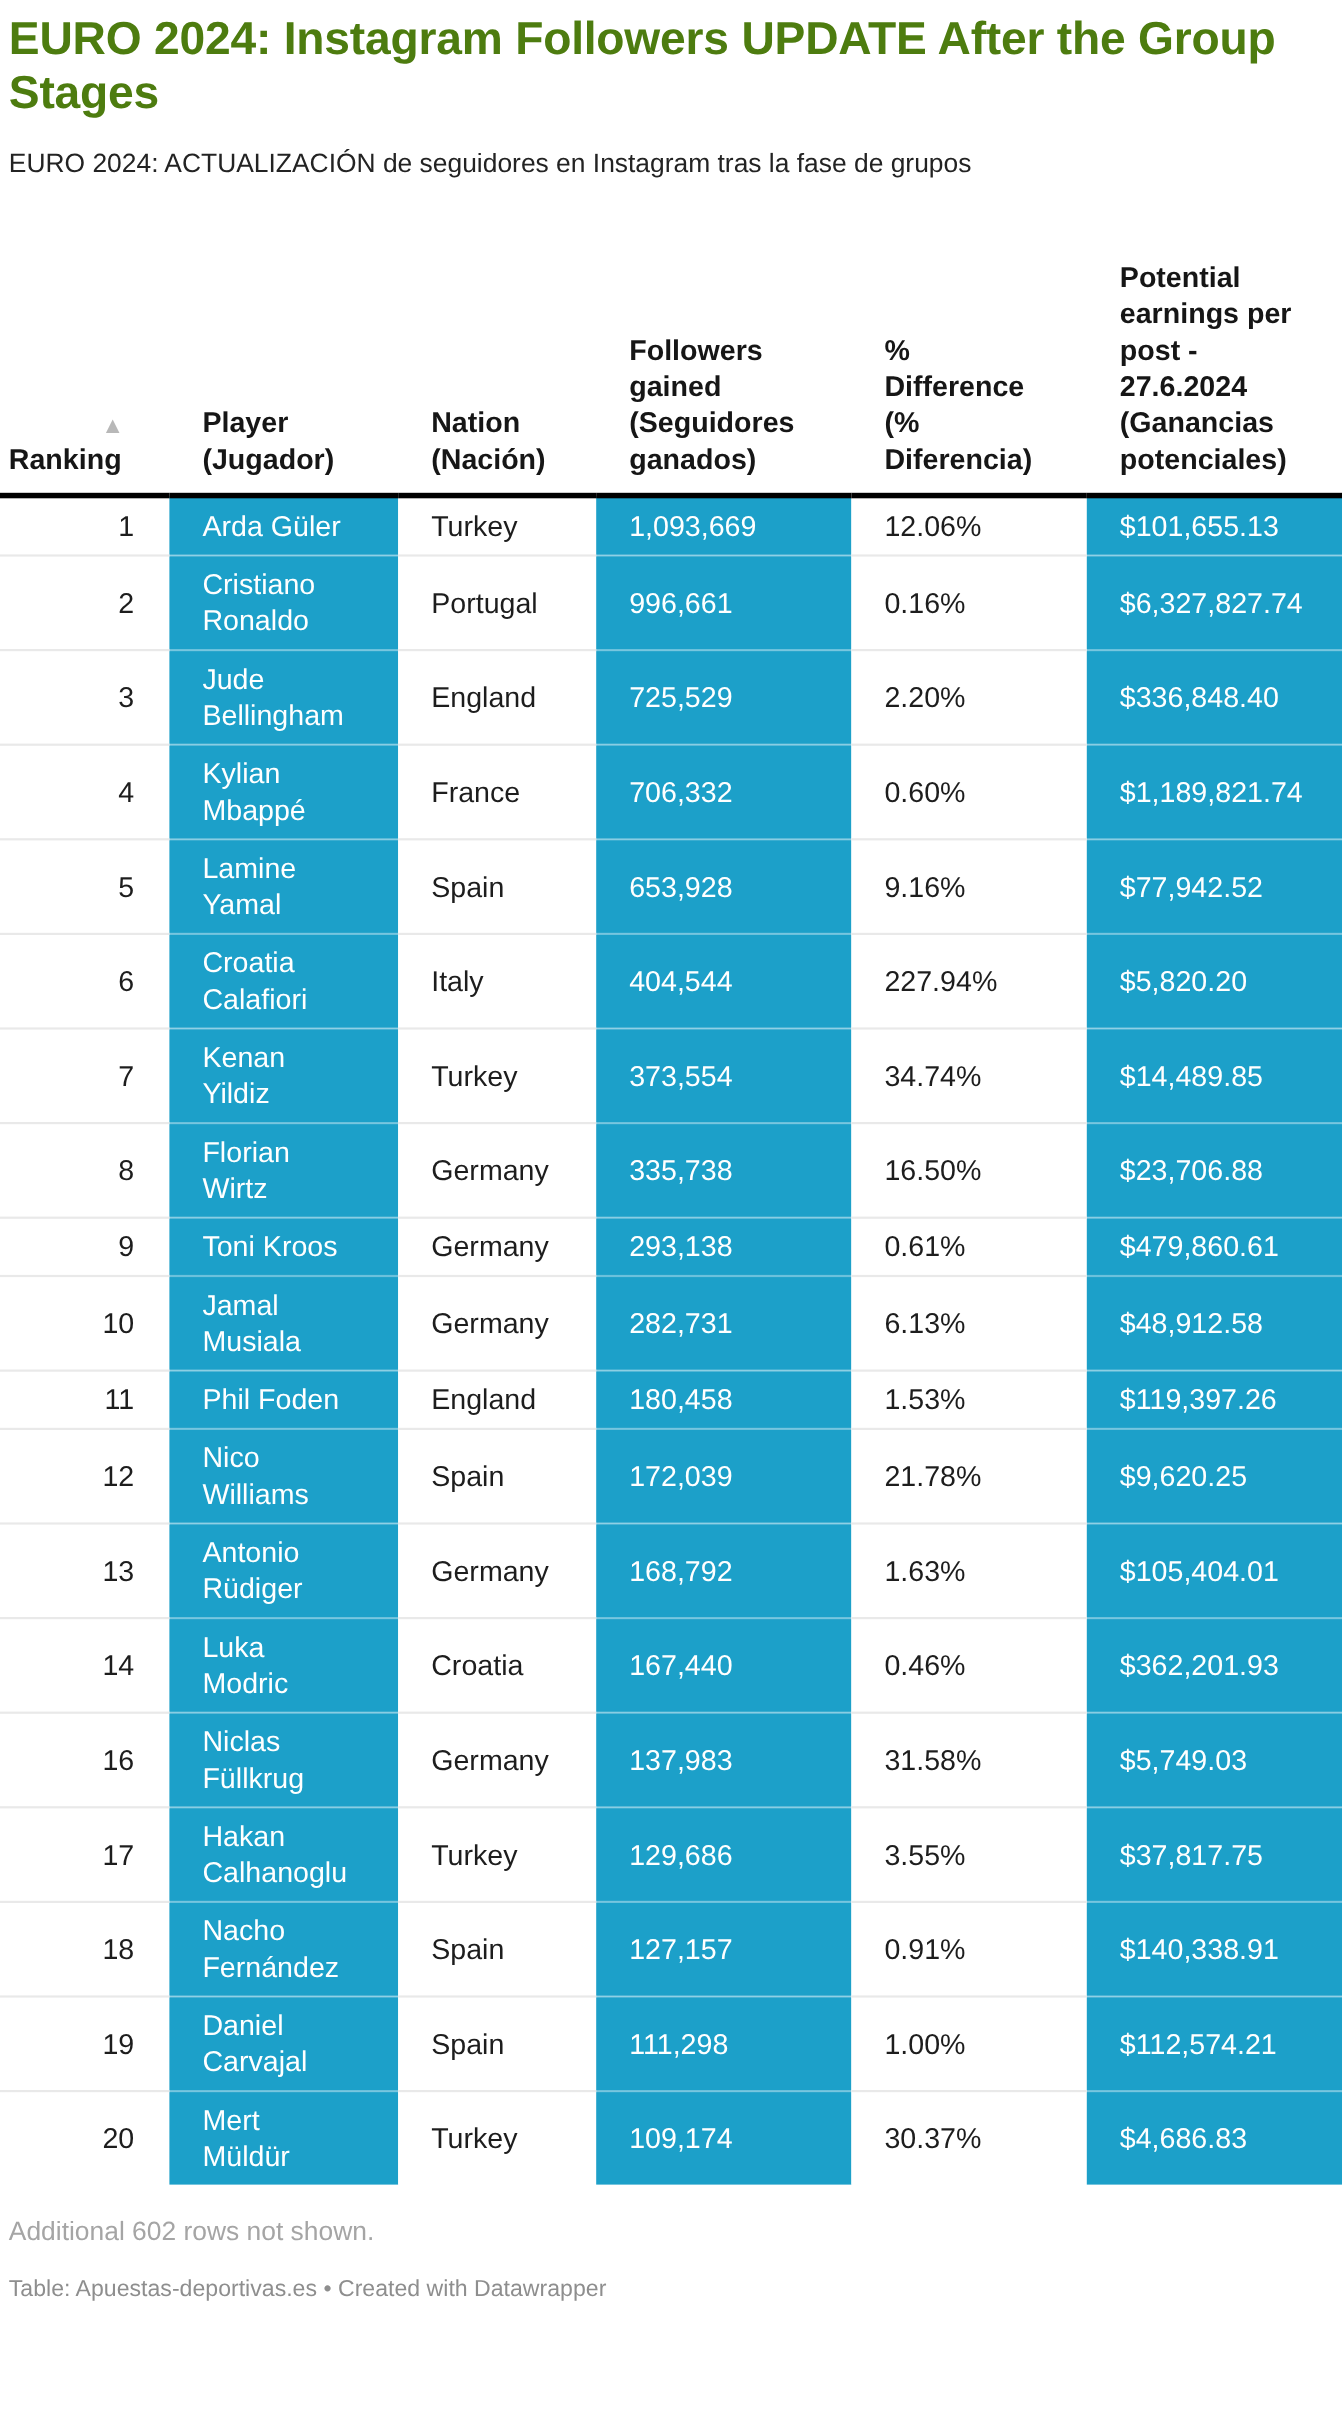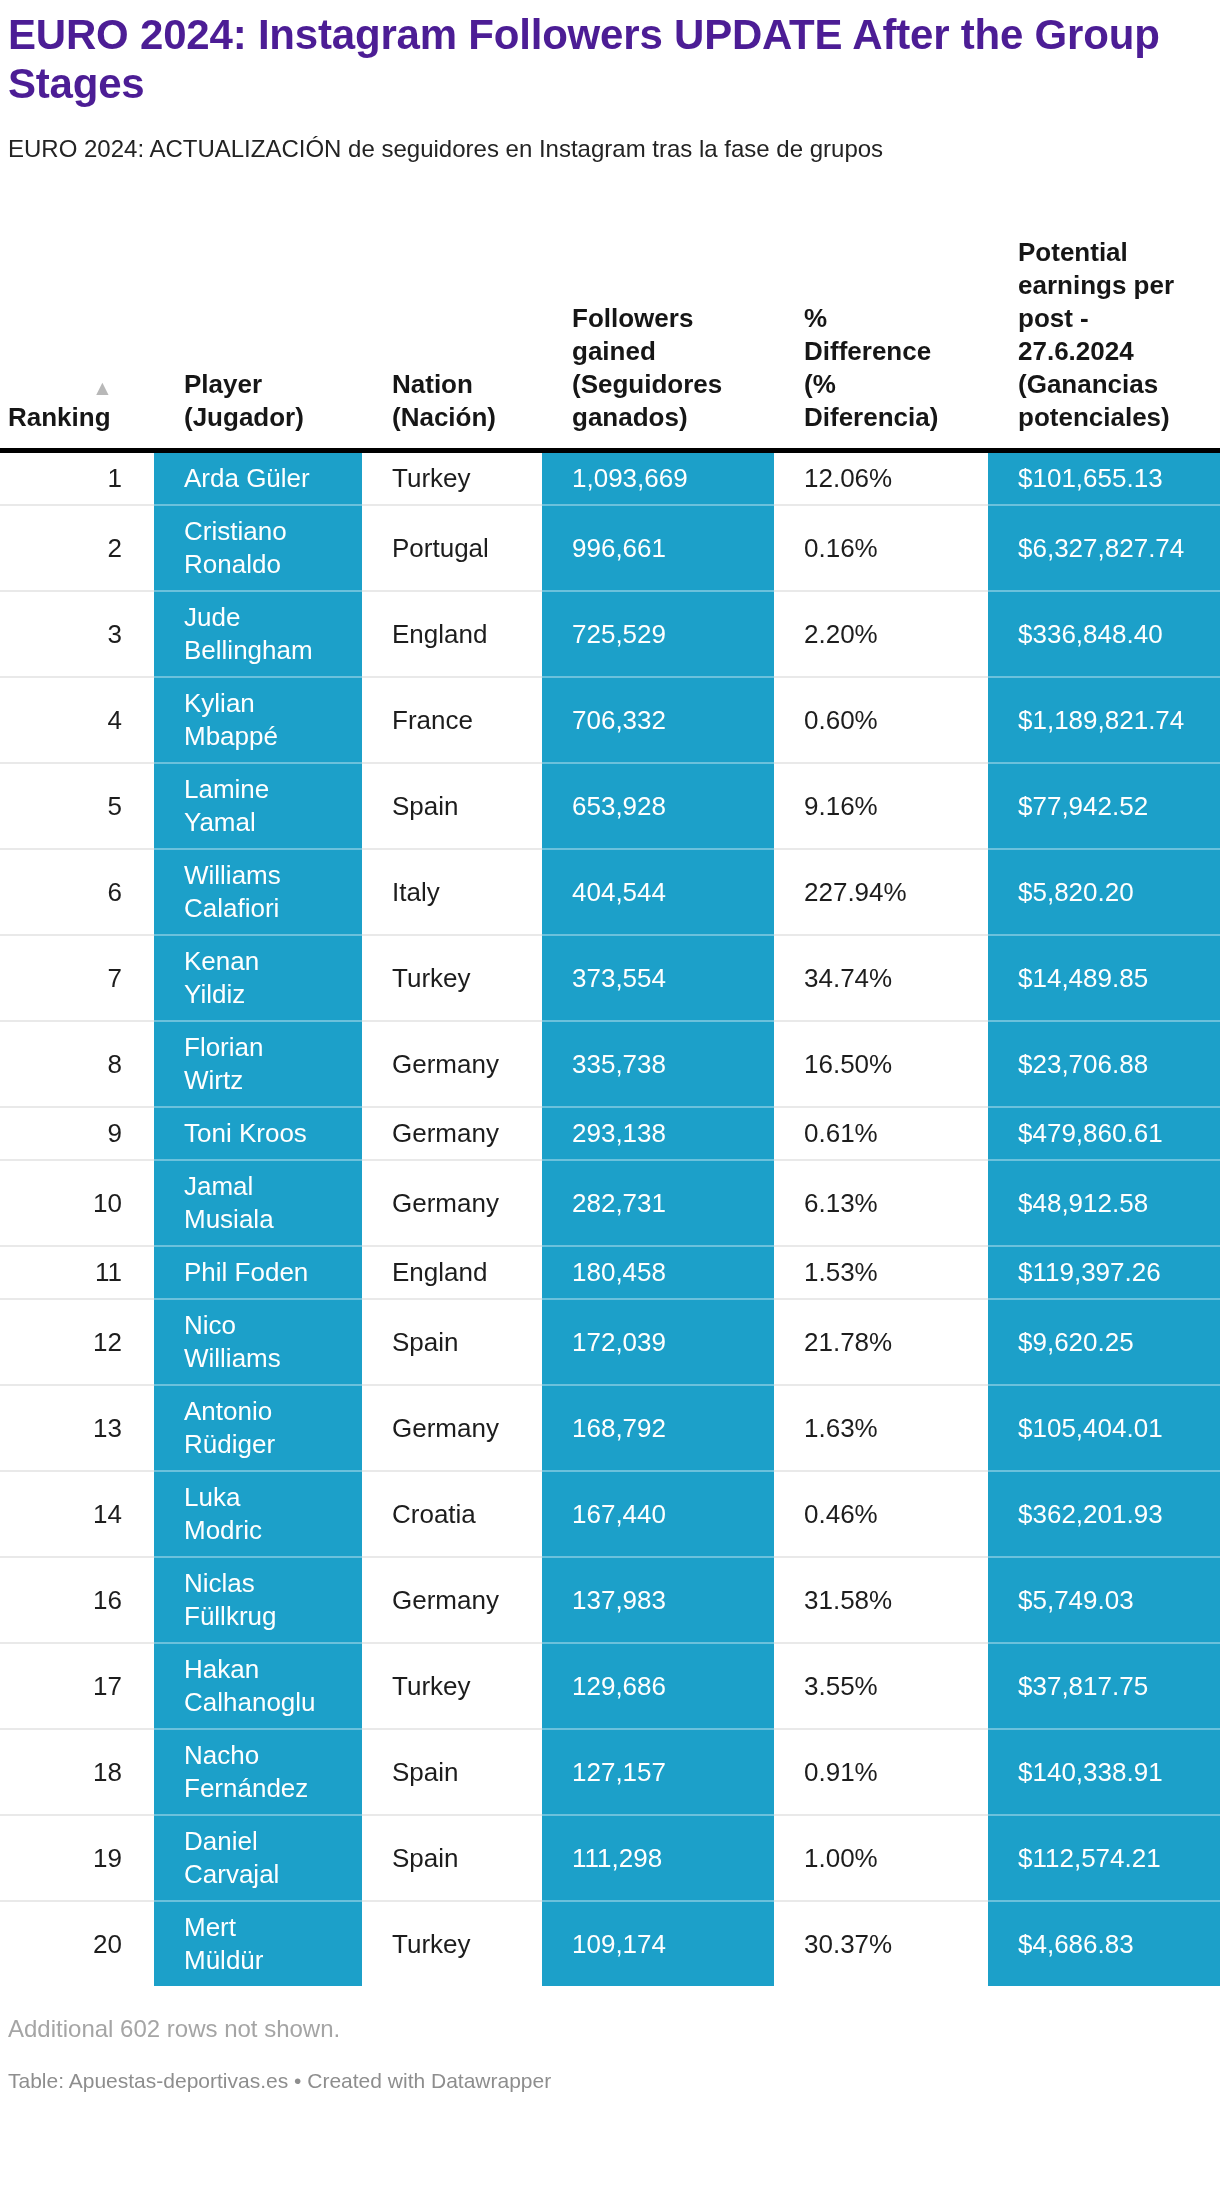--- a/index.html
+++ b/index.html
@@ -20,7 +20,7 @@
     font-size: 42px;
     line-height: 49px;
     font-weight: 700;
-    color: #4c1d95;
+    color: #4d7c0f;
     letter-spacing: -0.2px;
   }
   .subtitle {

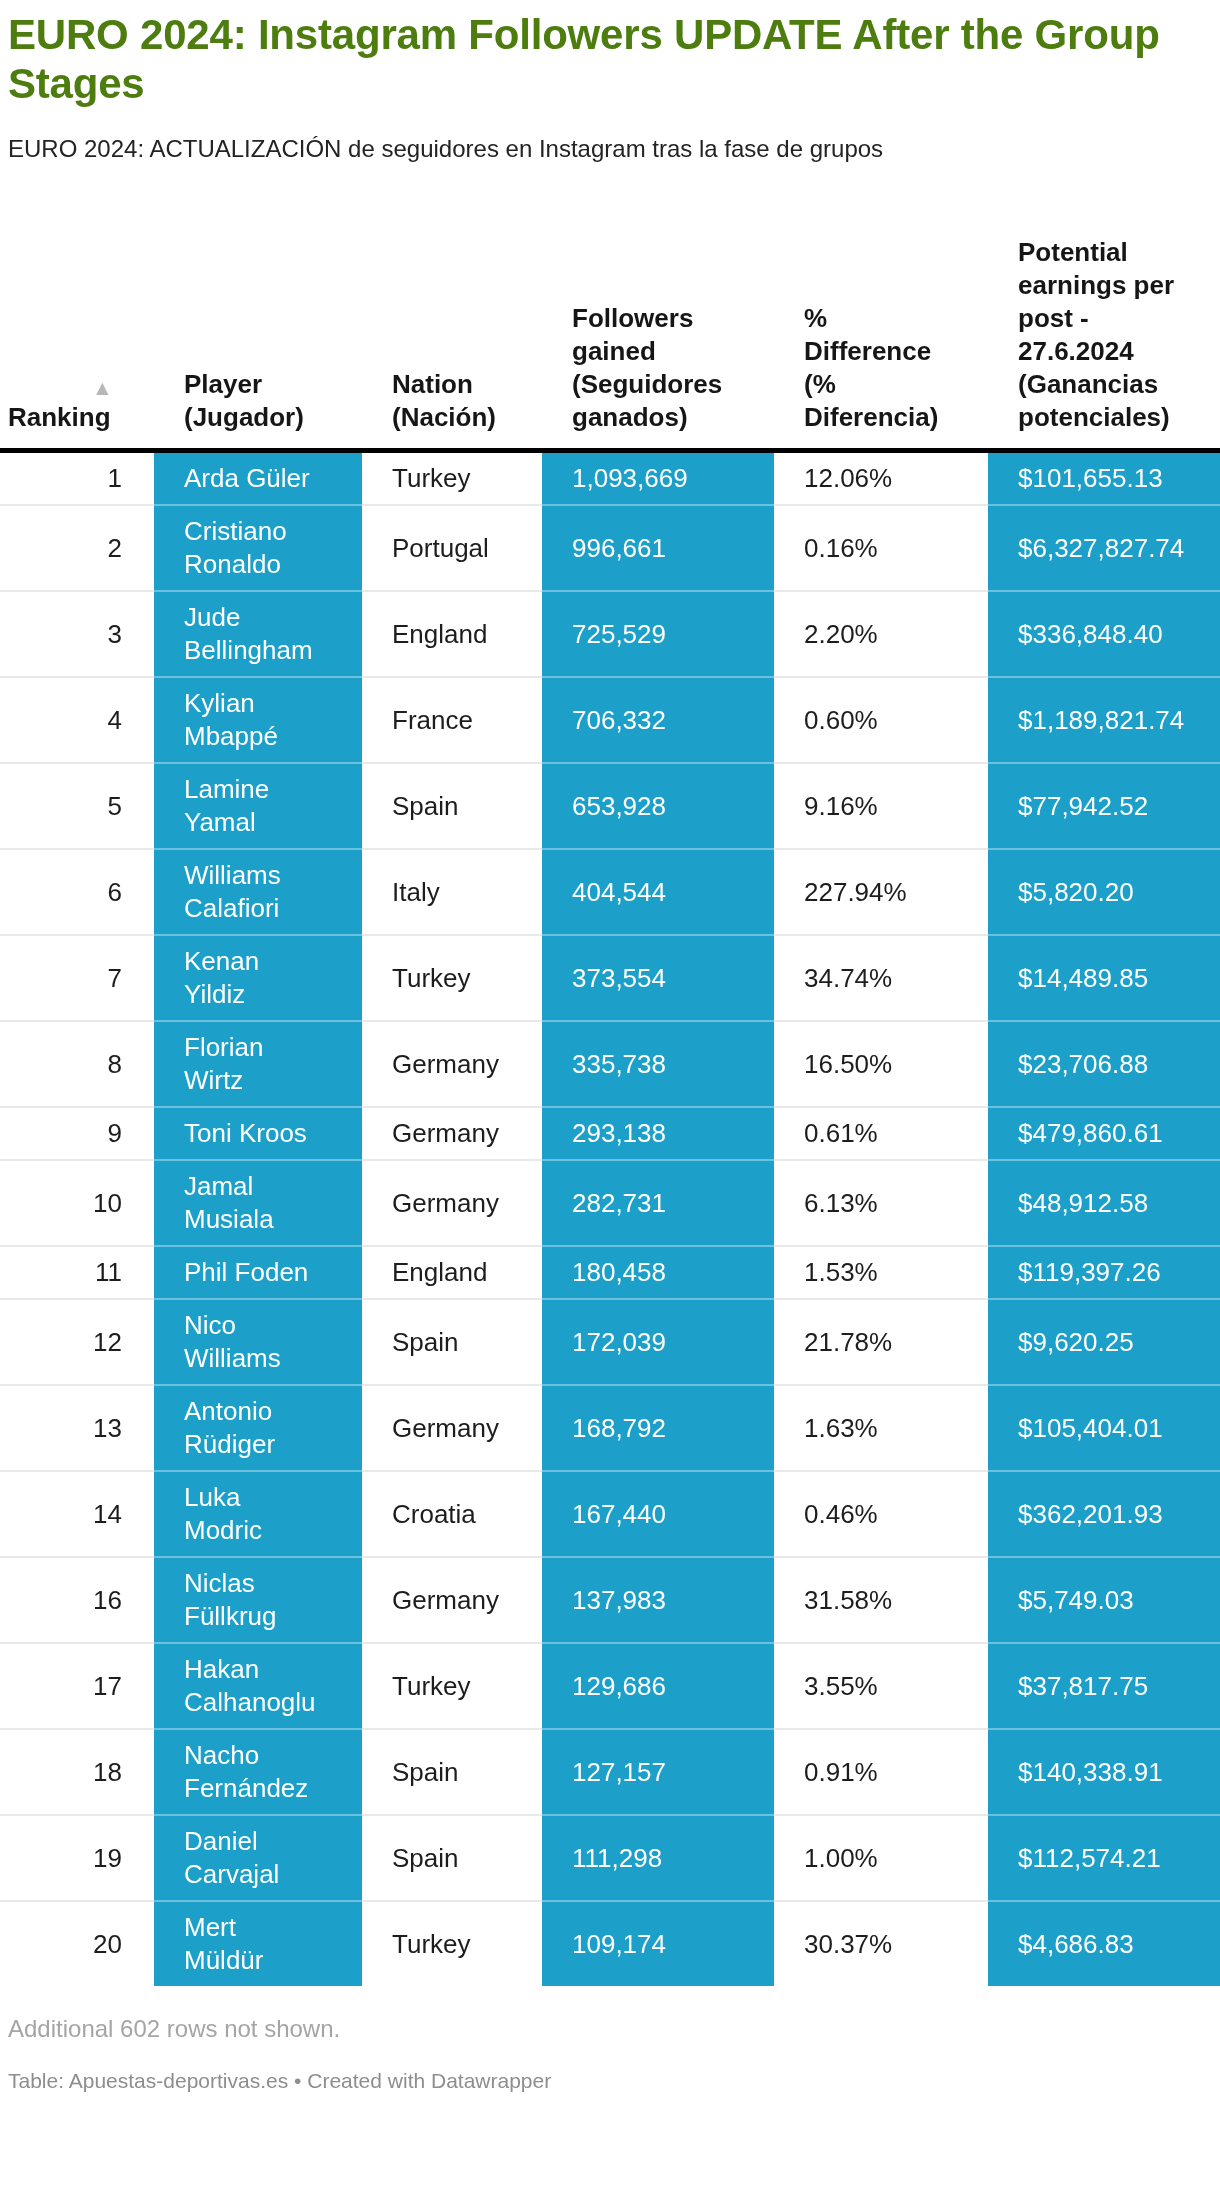--- a/index.html
+++ b/index.html
@@ -200,7 +200,7 @@
   <tr>
     <td class="col-rank">6</td>
     <td class="col-player hl">
-      <span class="cellwrap">Williams Calafiori</span>
+      <span class="cellwrap">Croatia Calafiori</span>
     </td>
     <td class="col-nation">Italy</td>
     <td class="col-followers hl">404,544</td>

